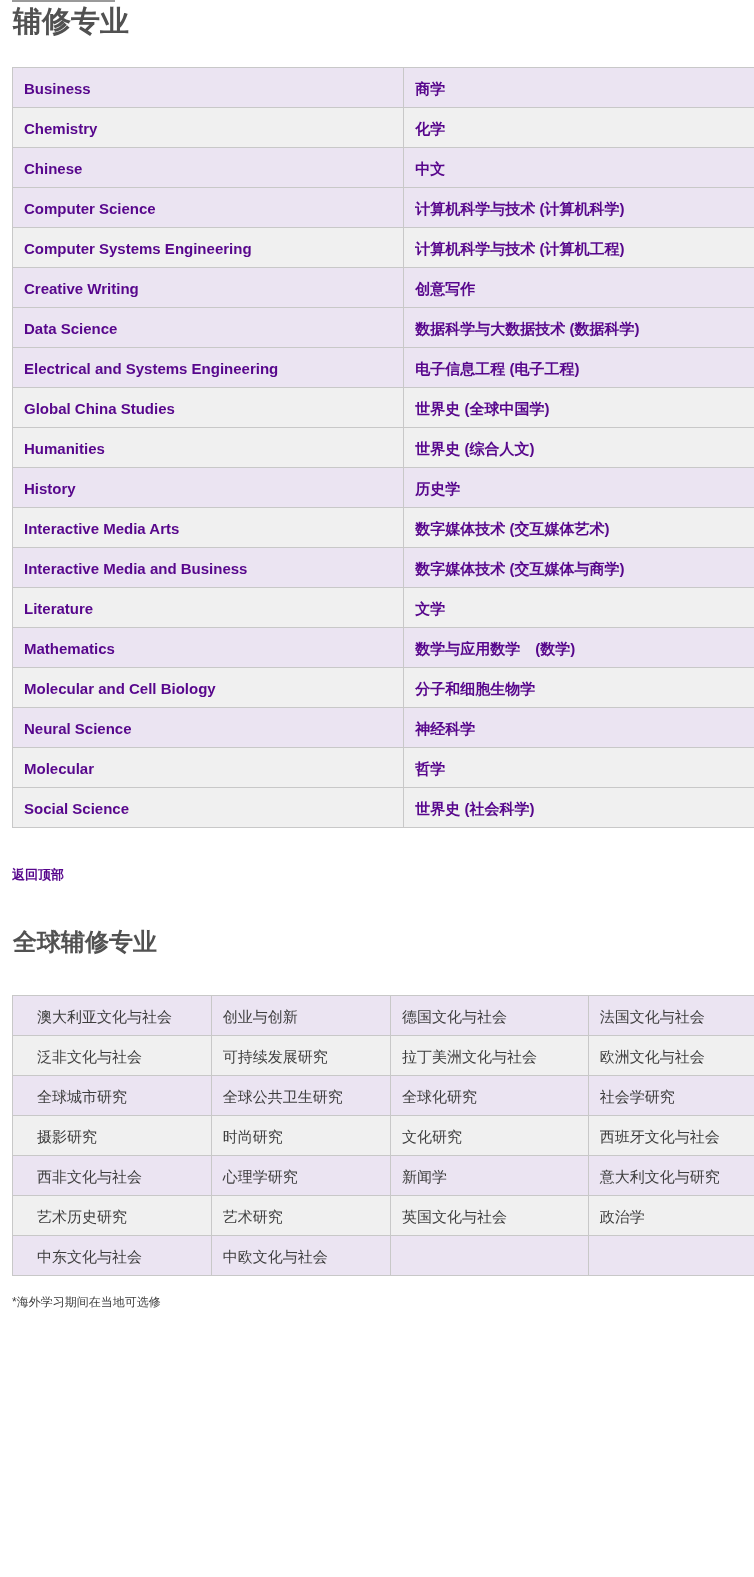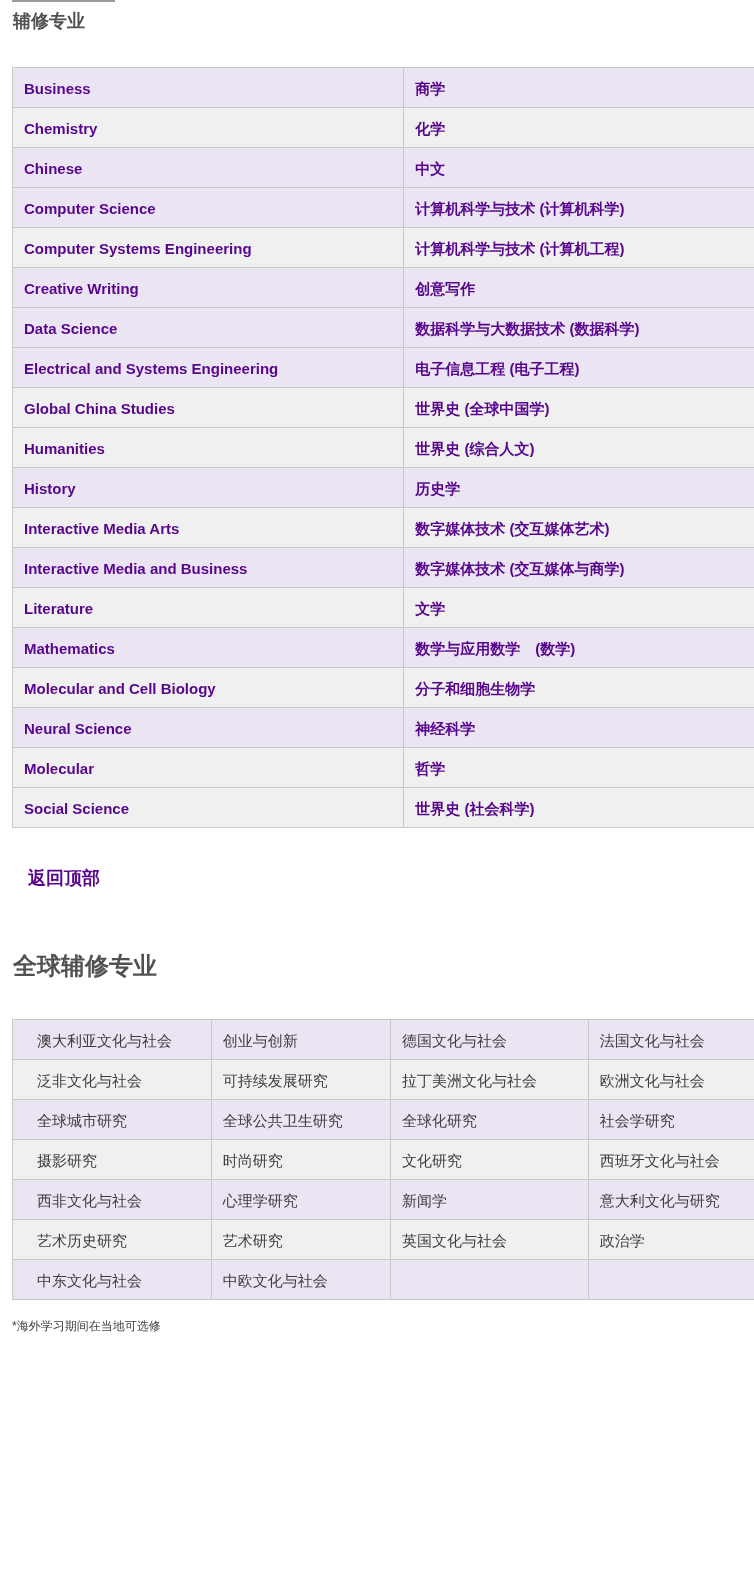--- a/index.html
+++ b/index.html
@@ -28,7 +28,7 @@
   }
   .section-title{
     margin:8px 12px 0 13px;
-    font-size:18px;
+    font-size:29px;
     line-height:27px;
     font-weight:bold;
     color:var(--heading);

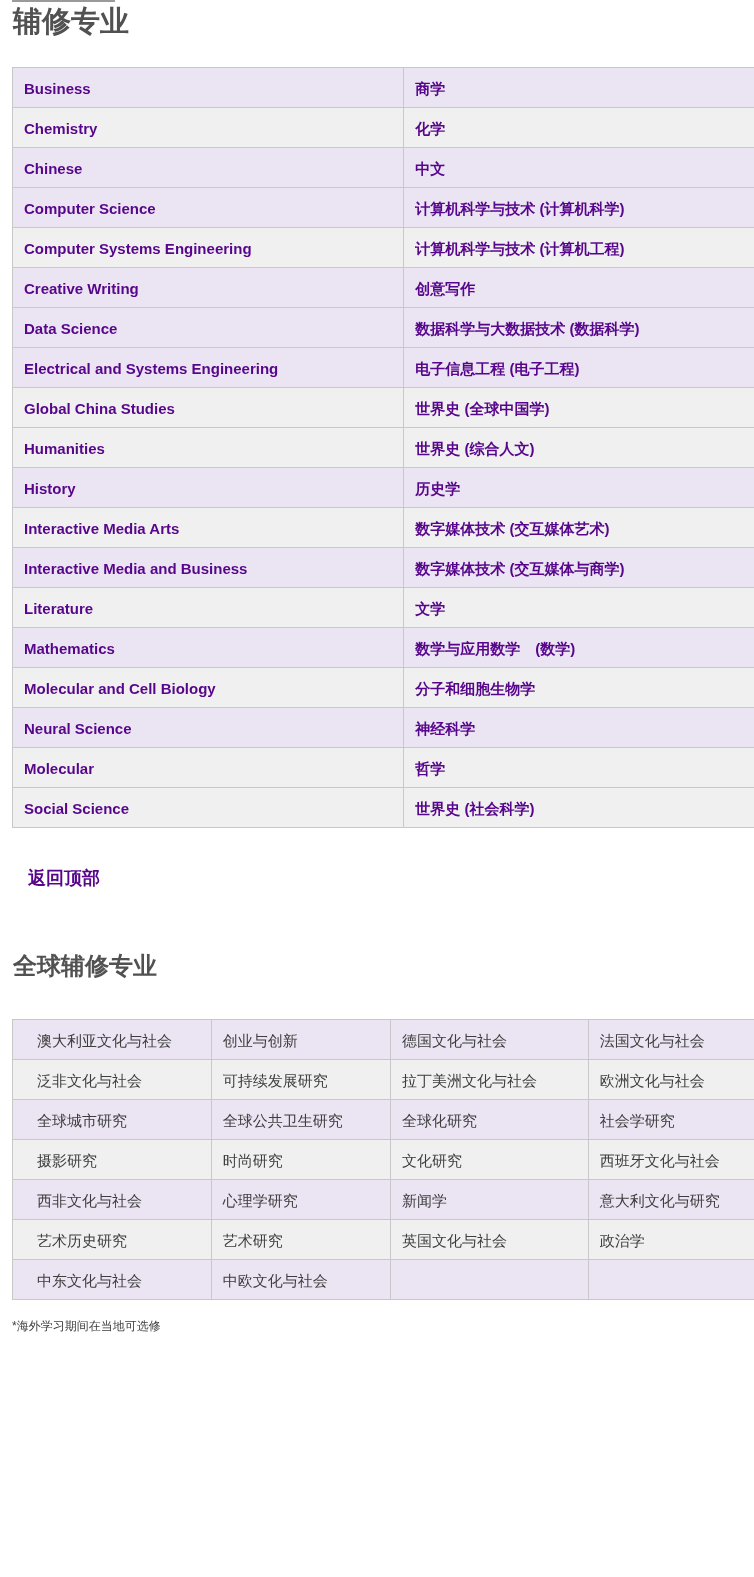--- a/index.html
+++ b/index.html
@@ -70,8 +70,8 @@
   tr.base td{background:var(--row-gray);}
   .back-link{
     display:inline-block;
-    margin:38px 12px 0 28px;
-    font-size:18px;
+    margin:38px 12px 0 12px;
+    font-size:13px;
     font-weight:bold;
     color:var(--purple);
     text-decoration:none;

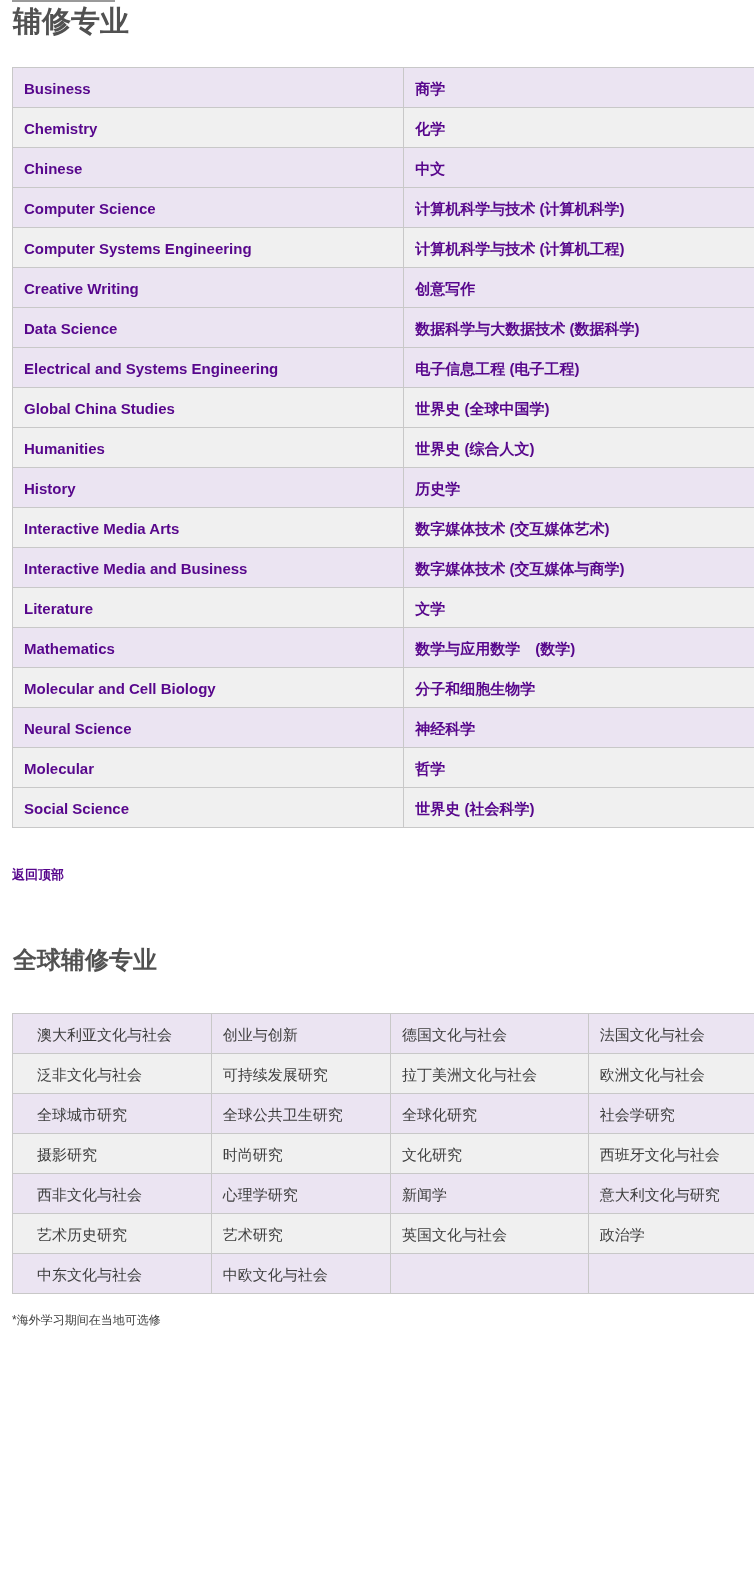--- a/index.html
+++ b/index.html
@@ -34,7 +34,7 @@
     color:var(--heading);
   }
   .section-title.second{
-    margin-top:62px;
+    margin-top:44px;
     font-size:24px;
   }
   table{

